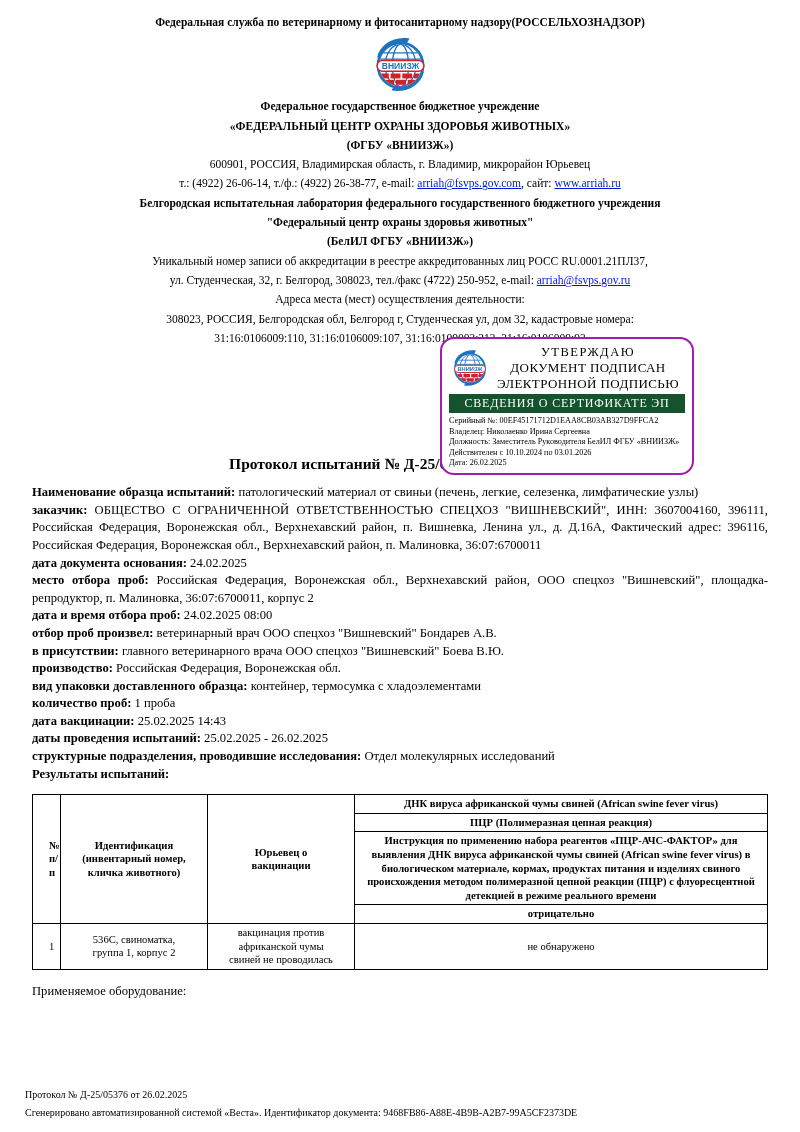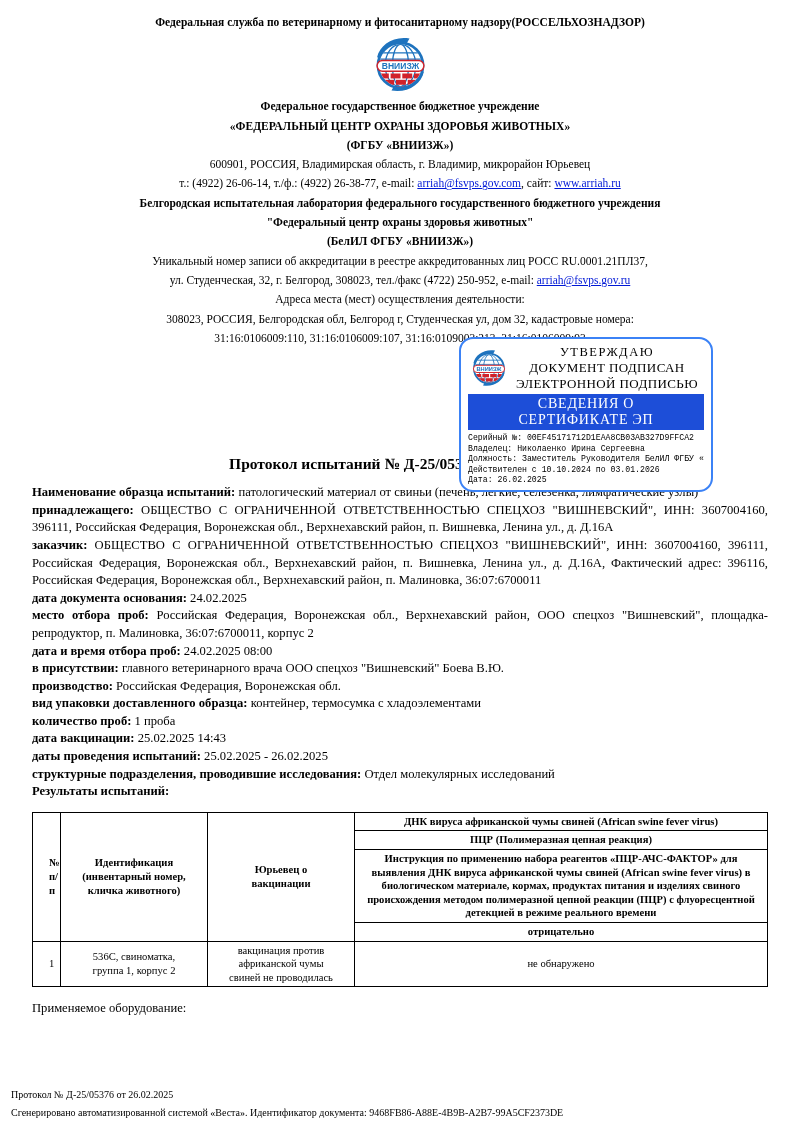--- a/index.html
+++ b/index.html
@@ -11,7 +11,7 @@
   .logo-line{text-align:center;height:64px;margin:1px 0 0;}
   a.lnk{color:#0018d6;text-decoration:underline;cursor:pointer;text-align:center;}
   
-  .stamp{position:absolute;left:459px;top:337px;width:254px;background:#fff;border:2px solid #3b82f6;border-radius:14px;padding:5px 7px 4px;box-sizing:border-box;}
+  .stamp{position:absolute;left:440px;top:337px;width:254px;background:#fff;border:2px solid #a21caf;border-radius:14px;padding:5px 7px 4px;box-sizing:border-box;}
   .stamp-top{display:flex;align-items:center;}
   .stamp-top .slogo{flex:0 0 42px;}
   .stop-text{flex:1;text-align:center;}

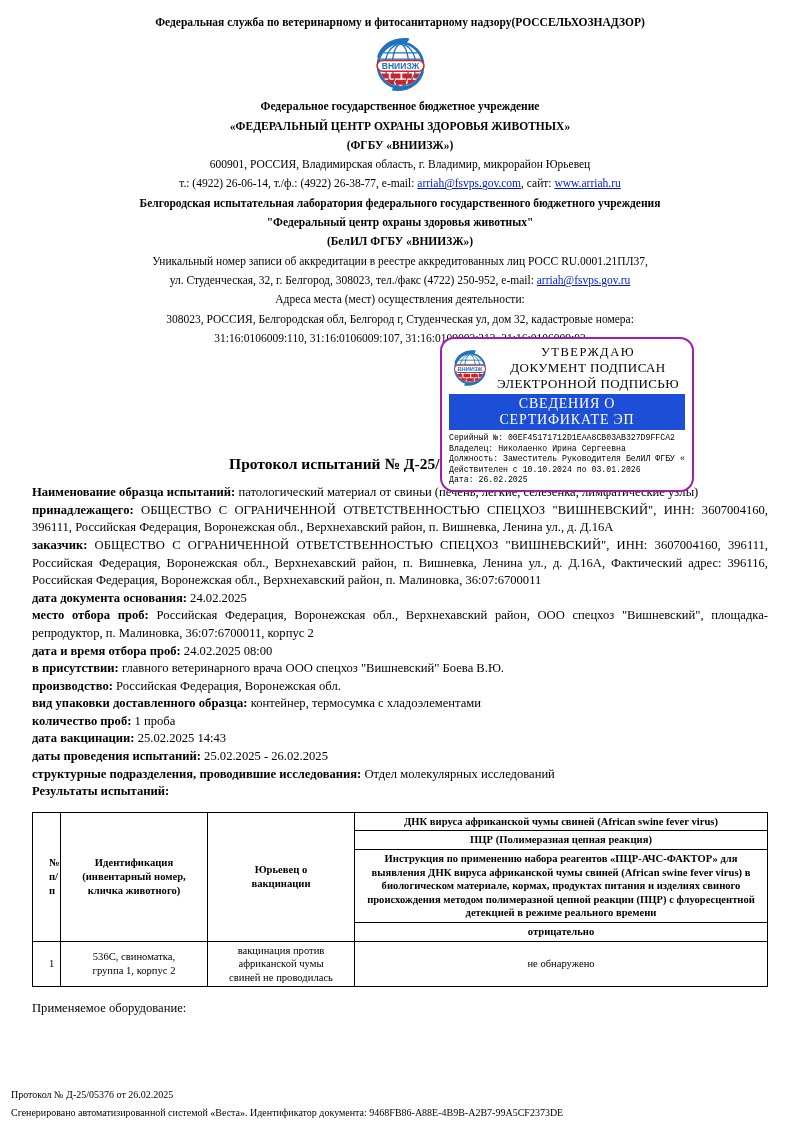--- a/index.html
+++ b/index.html
@@ -17,7 +17,7 @@
   .stop-text{flex:1;text-align:center;}
   .approve{font-size:12.5px;letter-spacing:1.5px;line-height:16px;}
   .signed{font-size:13px;letter-spacing:.4px;line-height:15.5px;}
-  .sbar{background:#1d4ed8;color:#fff;font-size:14px;letter-spacing:.8px;text-align:center;padding:2px 15px 2px;margin:3px 0 3px;}
+  .sbar{background:#14532d;color:#fff;font-size:12px;letter-spacing:.8px;text-align:center;padding:2px 15px 2px;margin:3px 0 3px;}
   .sdetails div{font-size:8.2px;line-height:10.6px;text-align:left;white-space:nowrap;overflow:hidden;font-family:Liberation Mono, monospace;}
   
   .title{font-size:15.5px;font-weight:bold;text-align:center;margin:106px 0 0;line-height:20px;}

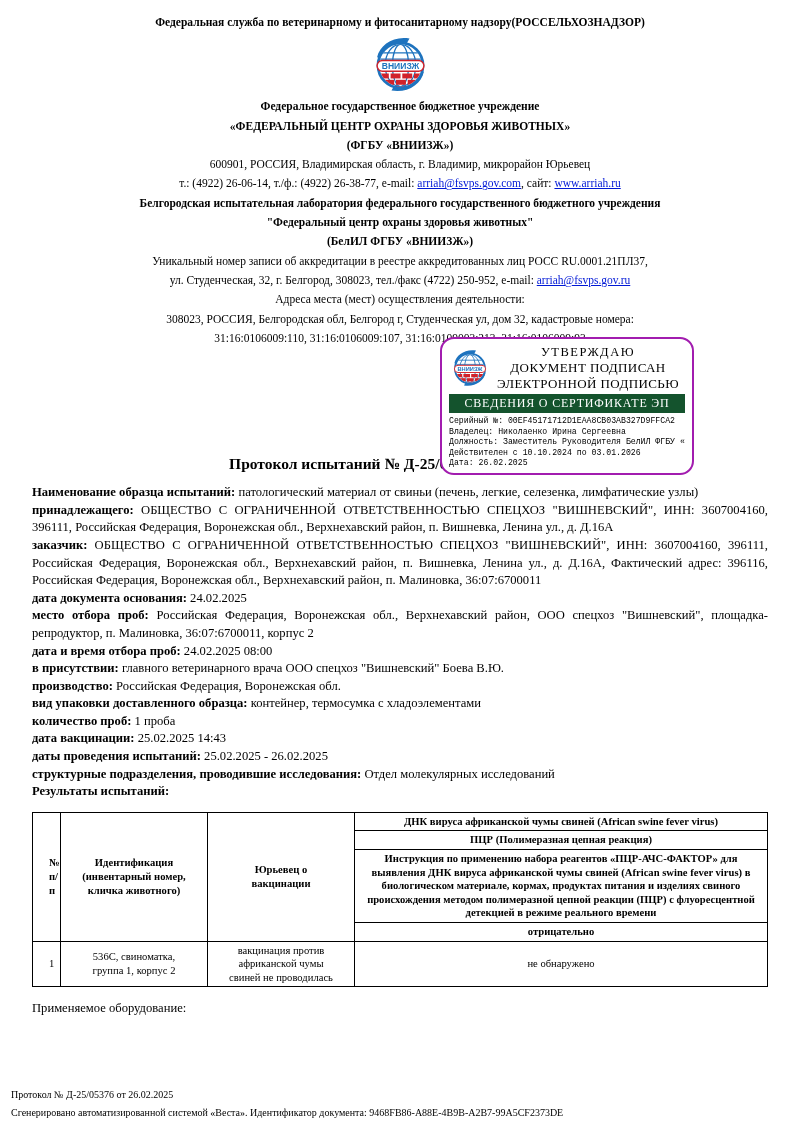--- a/index.html
+++ b/index.html
@@ -18,7 +18,7 @@
   .approve{font-size:12.5px;letter-spacing:1.5px;line-height:16px;}
   .signed{font-size:13px;letter-spacing:.4px;line-height:15.5px;}
   .sbar{background:#14532d;color:#fff;font-size:12px;letter-spacing:.8px;text-align:center;padding:2px 15px 2px;margin:3px 0 3px;}
-  .sdetails div{font-size:8.2px;line-height:10.6px;text-align:left;white-space:nowrap;overflow:hidden;font-family:Liberation Mono, monospace;}
+  .sdetails div{font-size:8.2px;line-height:10.6px;text-align:left;white-space:nowrap;overflow:hidden;}
   
   .title{font-size:15.5px;font-weight:bold;text-align:center;margin:106px 0 0;line-height:20px;}
   

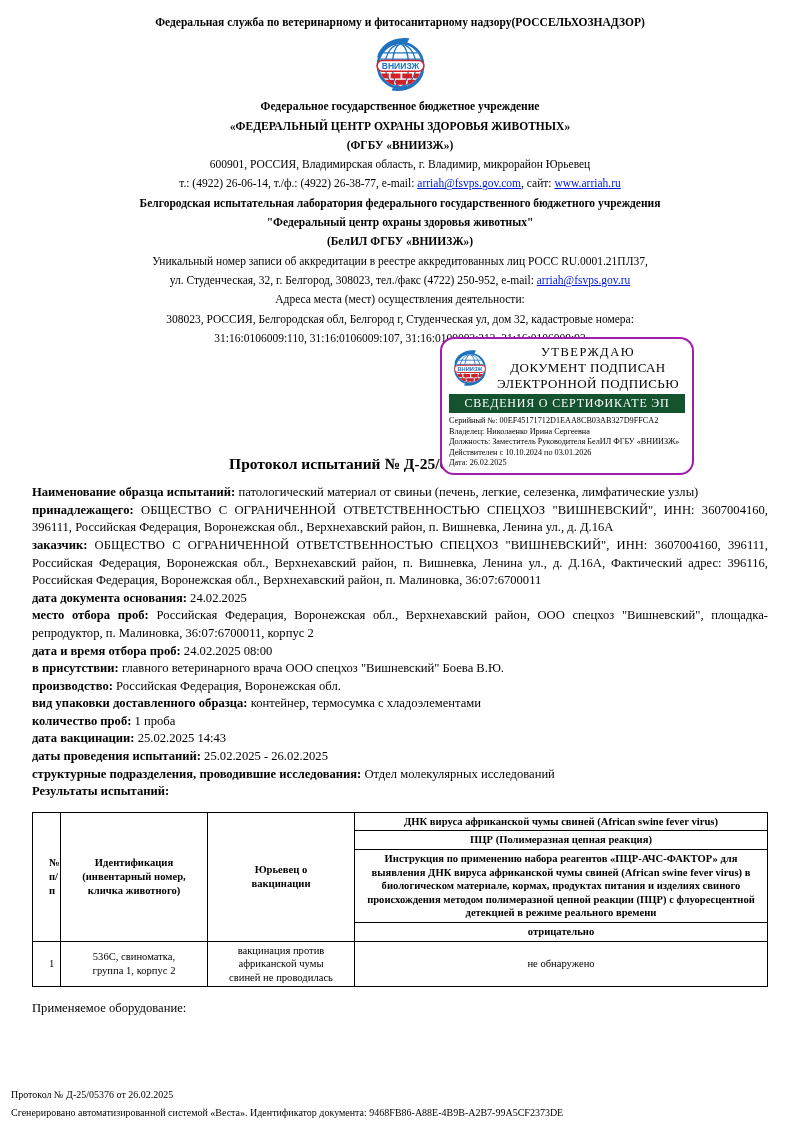--- a/index.html
+++ b/index.html
@@ -119,7 +119,6 @@
 
   <div class="bodytext">
     <p><span class="b">Наименование образца испытаний:</span><span> патологический материал от свиньи (печень, легкие, селезенка, лимфатические узлы)</span></p>
-    <p><span class="b">принадлежащего:</span><span> ОБЩЕСТВО С ОГРАНИЧЕННОЙ ОТВЕТСТВЕННОСТЬЮ СПЕЦХОЗ "ВИШНЕВСКИЙ", ИНН: 3607004160, 396111, Российская Федерация, Воронежская обл., Верхнехавский район, п. Вишневка, Ленина ул., д. Д.16А</span></p>
     <p><span class="b">заказчик:</span><span> ОБЩЕСТВО С ОГРАНИЧЕННОЙ ОТВЕТСТВЕННОСТЬЮ СПЕЦХОЗ "ВИШНЕВСКИЙ", ИНН: 3607004160, 396111, Российская Федерация, Воронежская обл., Верхнехавский район, п. Вишневка, Ленина ул., д. Д.16А, Фактический адрес: 396116, Российская Федерация, Воронежская обл., Верхнехавский район, п. Малиновка, 36:07:6700011</span></p>
     <p><span class="b">дата документа основания:</span><span> 24.02.2025</span></p>
     <p><span class="b">место отбора проб:</span><span> Российская Федерация, Воронежская обл., Верхнехавский район, ООО спецхоз "Вишневский", площадка-репродуктор, п. Малиновка, 36:07:6700011, корпус 2</span></p>

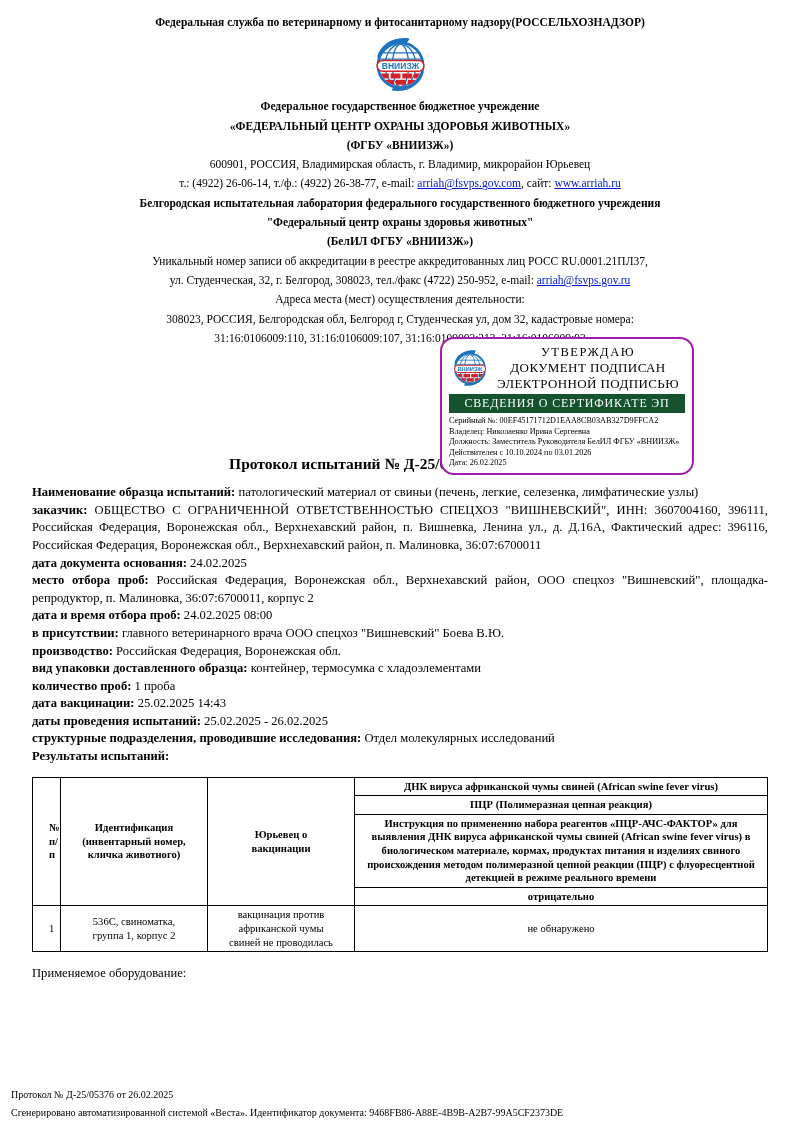--- a/index.html
+++ b/index.html
@@ -123,6 +123,7 @@
     <p><span class="b">дата документа основания:</span><span> 24.02.2025</span></p>
     <p><span class="b">место отбора проб:</span><span> Российская Федерация, Воронежская обл., Верхнехавский район, ООО спецхоз "Вишневский", площадка-репродуктор, п. Малиновка, 36:07:6700011, корпус 2</span></p>
     <p><span class="b">дата и время отбора проб:</span><span> 24.02.2025 08:00</span></p>
+    <p><span class="b">отбор проб произвел:</span><span> ветеринарный врач ООО спецхоз "Вишневский" Бондарев А.В.</span></p>
     <p><span class="b">в присутствии:</span><span> главного ветеринарного врача ООО спецхоз "Вишневский" Боева В.Ю.</span></p>
     <p><span class="b">производство:</span><span> Российская Федерация, Воронежская обл.</span></p>
     <p><span class="b">вид упаковки доставленного образца:</span><span> контейнер, термосумка с хладоэлементами</span></p>

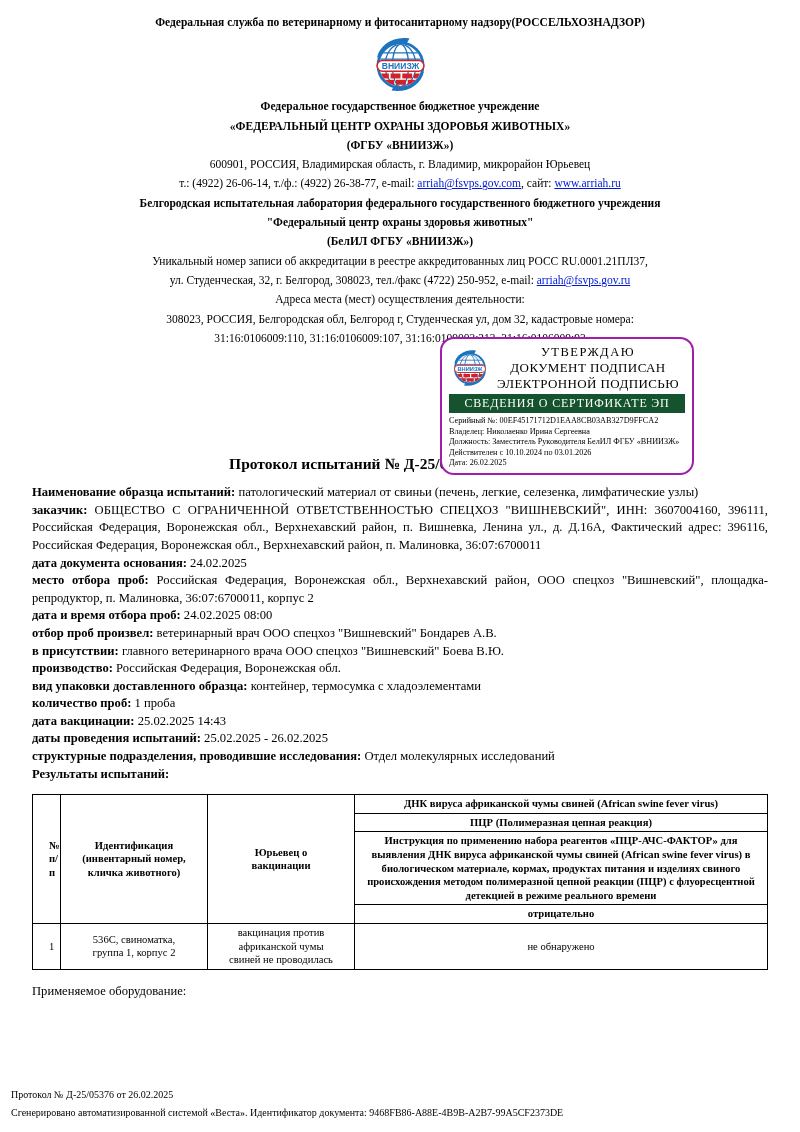--- a/index.html
+++ b/index.html
@@ -32,7 +32,7 @@
   table.results td.instr{padding:2px 4px;margin-top:12px;}
   table.results tr.data td{height:40px;}
   .equip{font-size:12.6px;margin:14px 0 0;}
-  .footer{position:absolute;left:11px;top:1086px;}
+  .footer{position:absolute;left:25px;top:1086px;}
   .footer p{margin:0;font-size:10px;line-height:18px;}
 </style>
 </head>

